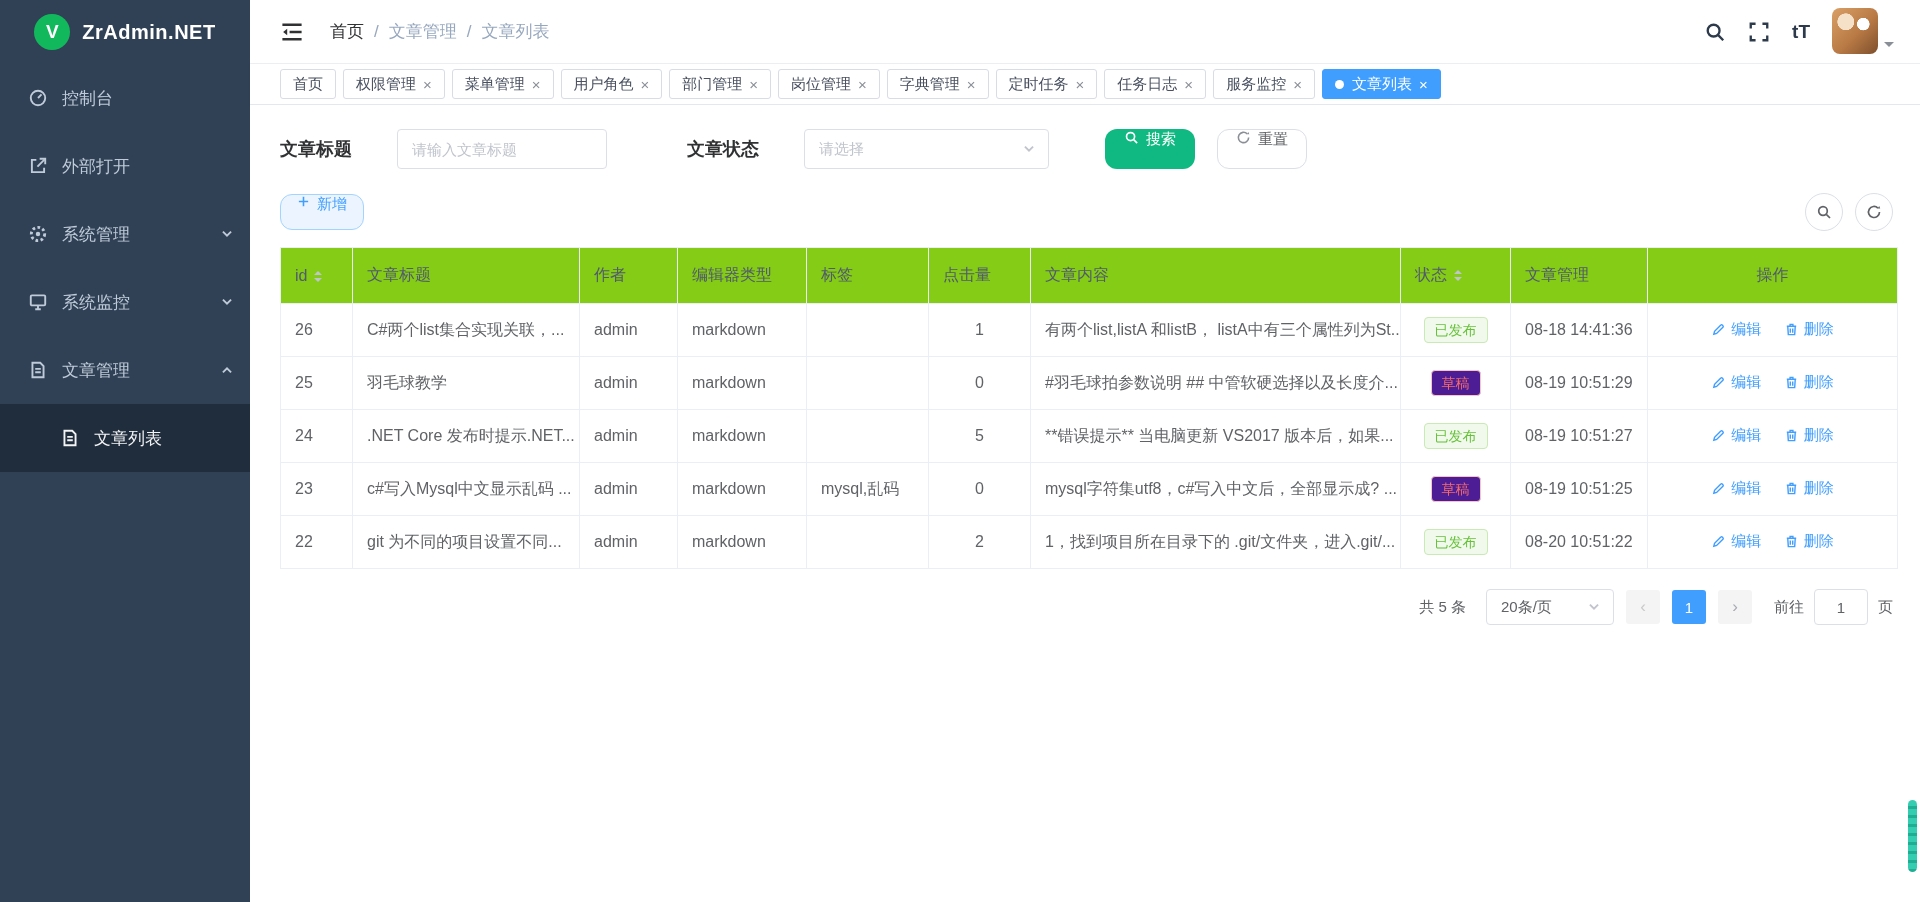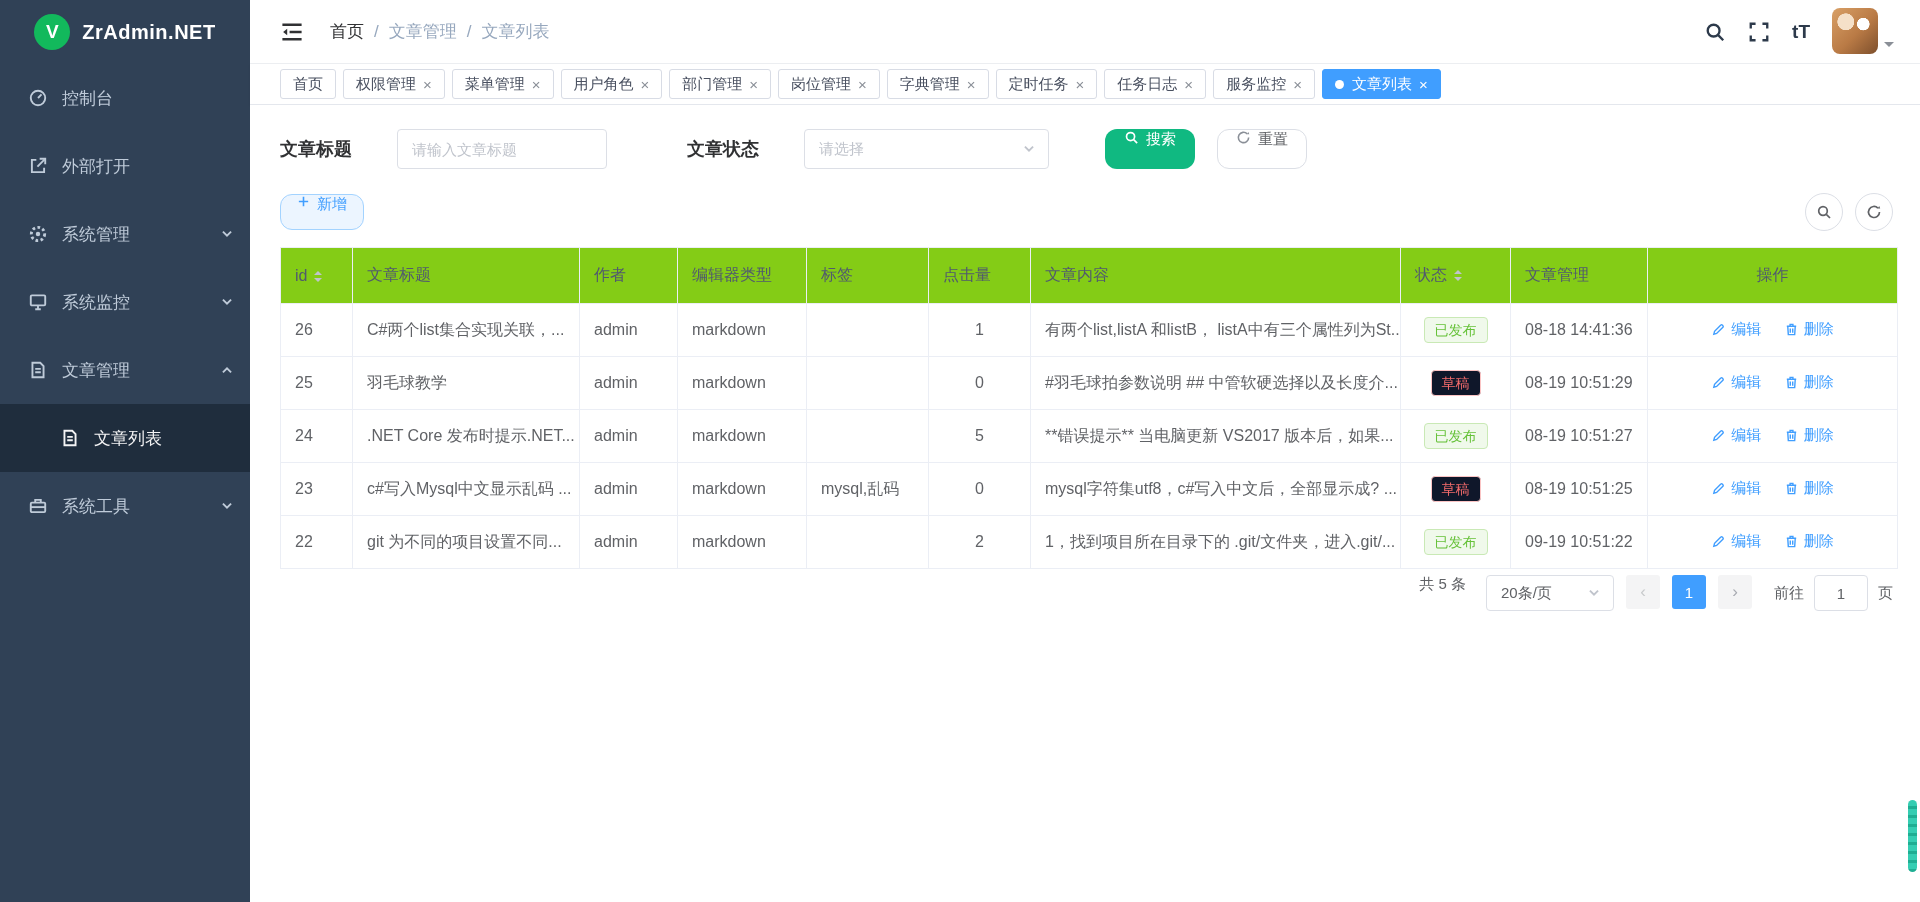--- a/index.html
+++ b/index.html
@@ -86,7 +86,7 @@
   .sort .down { border-top-color:#c0c4cc; border-bottom-width:0; }
   .badge { display:inline-block; padding:4px 10px; border-radius:4px; font-size:14px; line-height:1.2; }
   .badge.success { color:#67c23a; background:#f0f9eb; border:1px solid #c9e9b5; }
-  .badge.danger { color:#f56c6c; background:#0f172a; border:1px solid #fbc4c4; }
+  .badge.danger { color:#f56c6c; background:#4c1d95; border:1px solid #fbc4c4; }
   td.ops { text-align:center; }
   .op-link { display:inline-flex; align-items:center; gap:5px; color:#409eff; font-size:15px; cursor:pointer; text-decoration:none; margin:0 9px; }
   .op-link svg { width:15px; height:15px; }

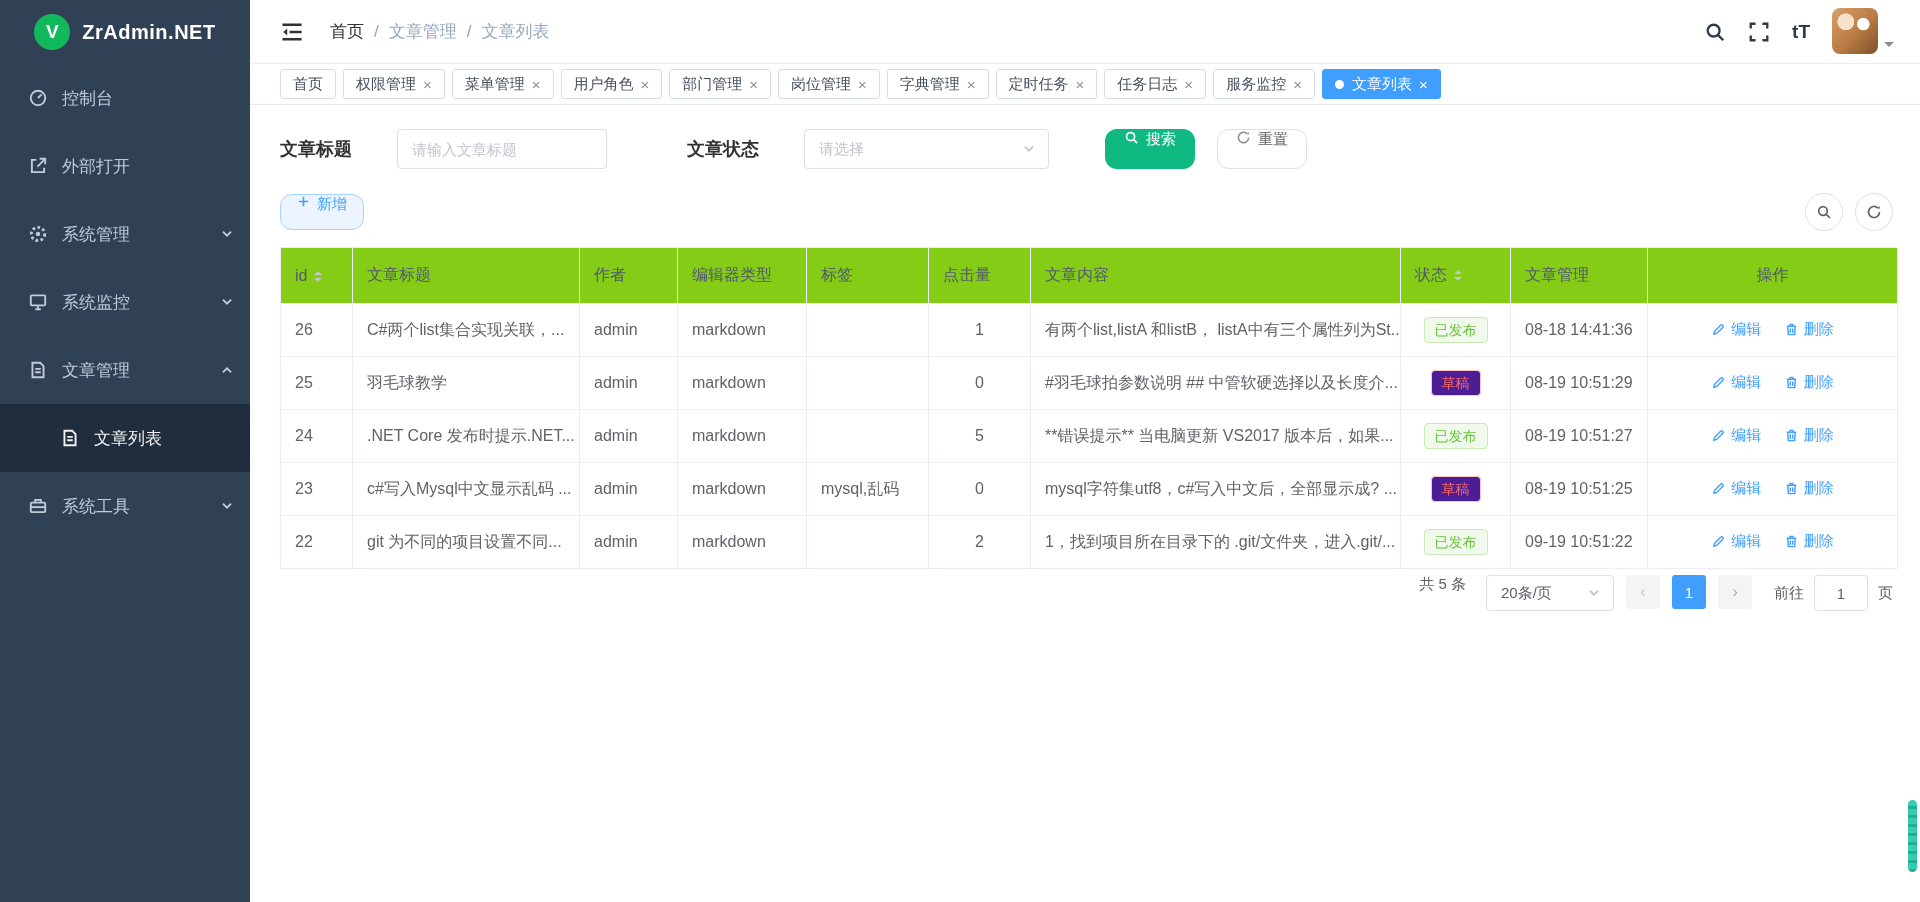--- a/index.html
+++ b/index.html
@@ -169,17 +169,6 @@
             <path d="M6.5 8h5M6.5 11h5"></path>
           </svg>
         <span class="mi-label">文章列表</span>
-      </div>
-      <div class="menu-item">
-        <svg class="mi-icon" viewBox="0 0 18 18" fill="none" stroke="currentColor" stroke-width="1.7">
-            <rect x="2.5" y="6" width="13" height="8.5" rx="1"></rect>
-            <path d="M6.5 6V3.5h5V6"></path>
-            <path d="M2.5 10h13"></path>
-          </svg>
-        <span class="mi-label">系统工具</span>
-        <svg class="chev" viewBox="0 0 12 12" fill="none" stroke="currentColor" stroke-width="1.6">
-            <path d="M2.5 4l3.5 3.5L9.5 4"></path>
-          </svg>
       </div>
     </nav>
   </aside>

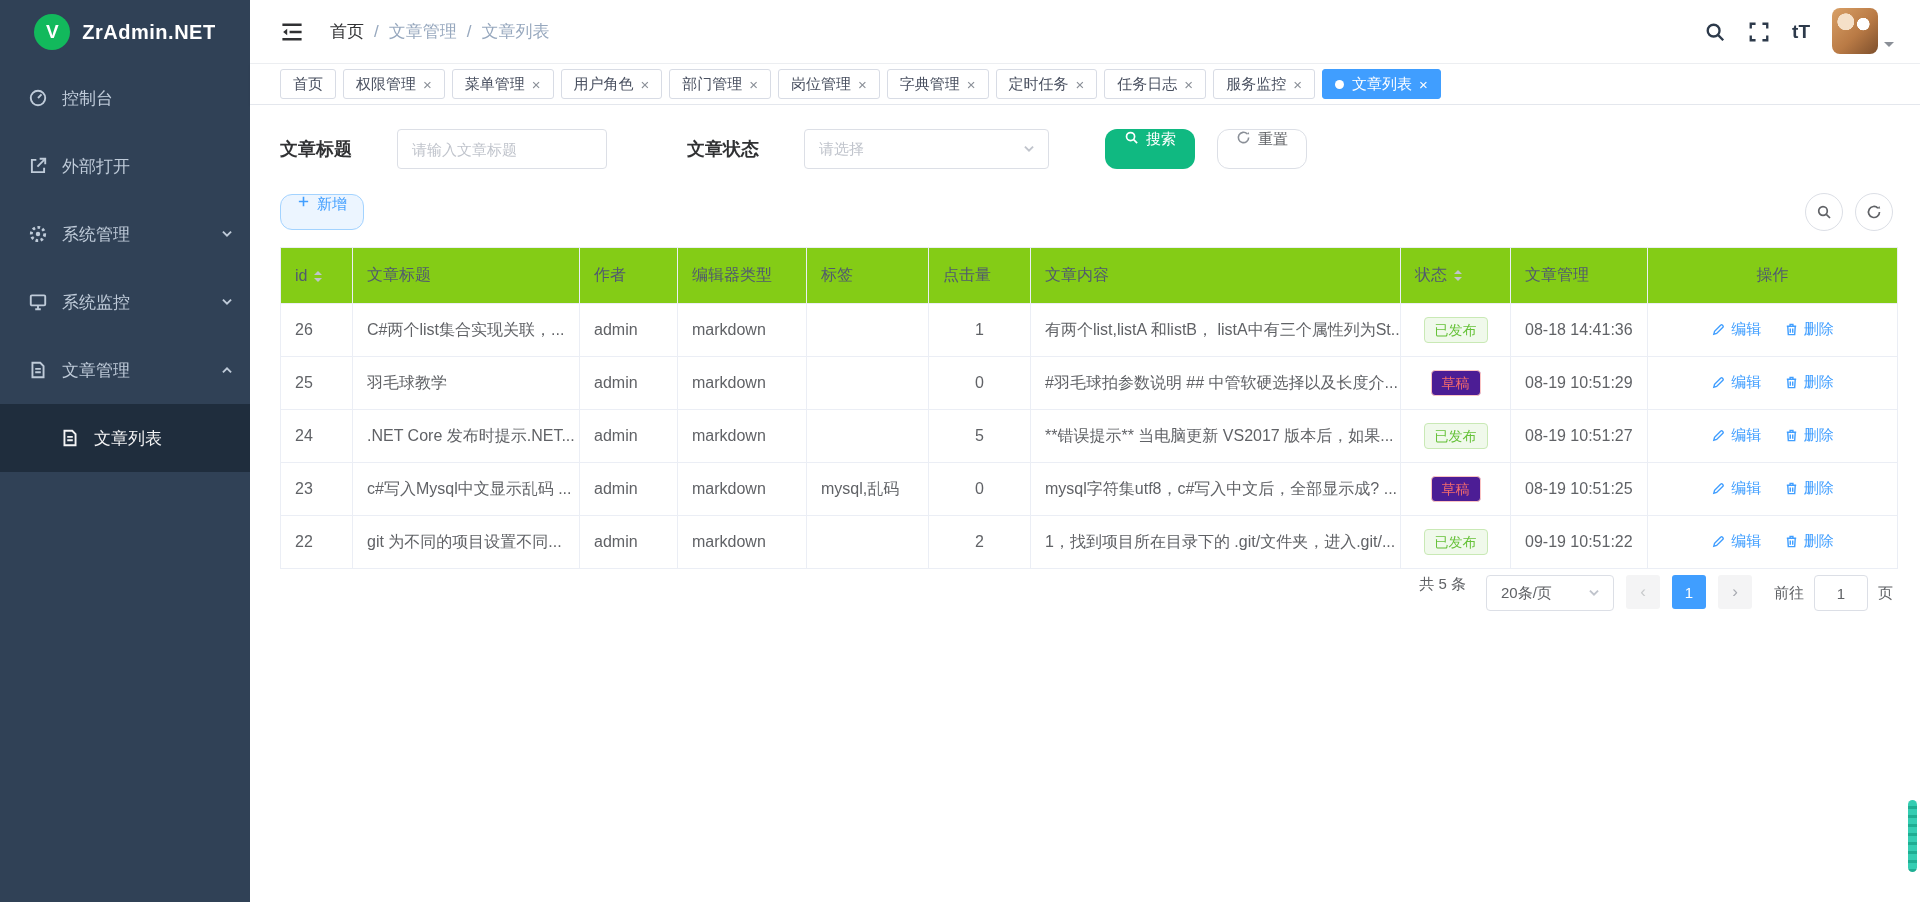--- a/index.html
+++ b/index.html
@@ -449,7 +449,7 @@
               <td class="center">2</td>
               <td>1，找到项目所在目录下的 .git/文件夹，进入.git/...</td>
               <td class="center"><span class="badge success">已发布</span></td>
-              <td>09-19 10:51:22</td>
+              <td>08-20 10:51:22</td>
               <td class="ops">
                 <a class="op-link">
                     <svg viewBox="0 0 16 16" fill="none" stroke="currentColor" stroke-width="1.5">

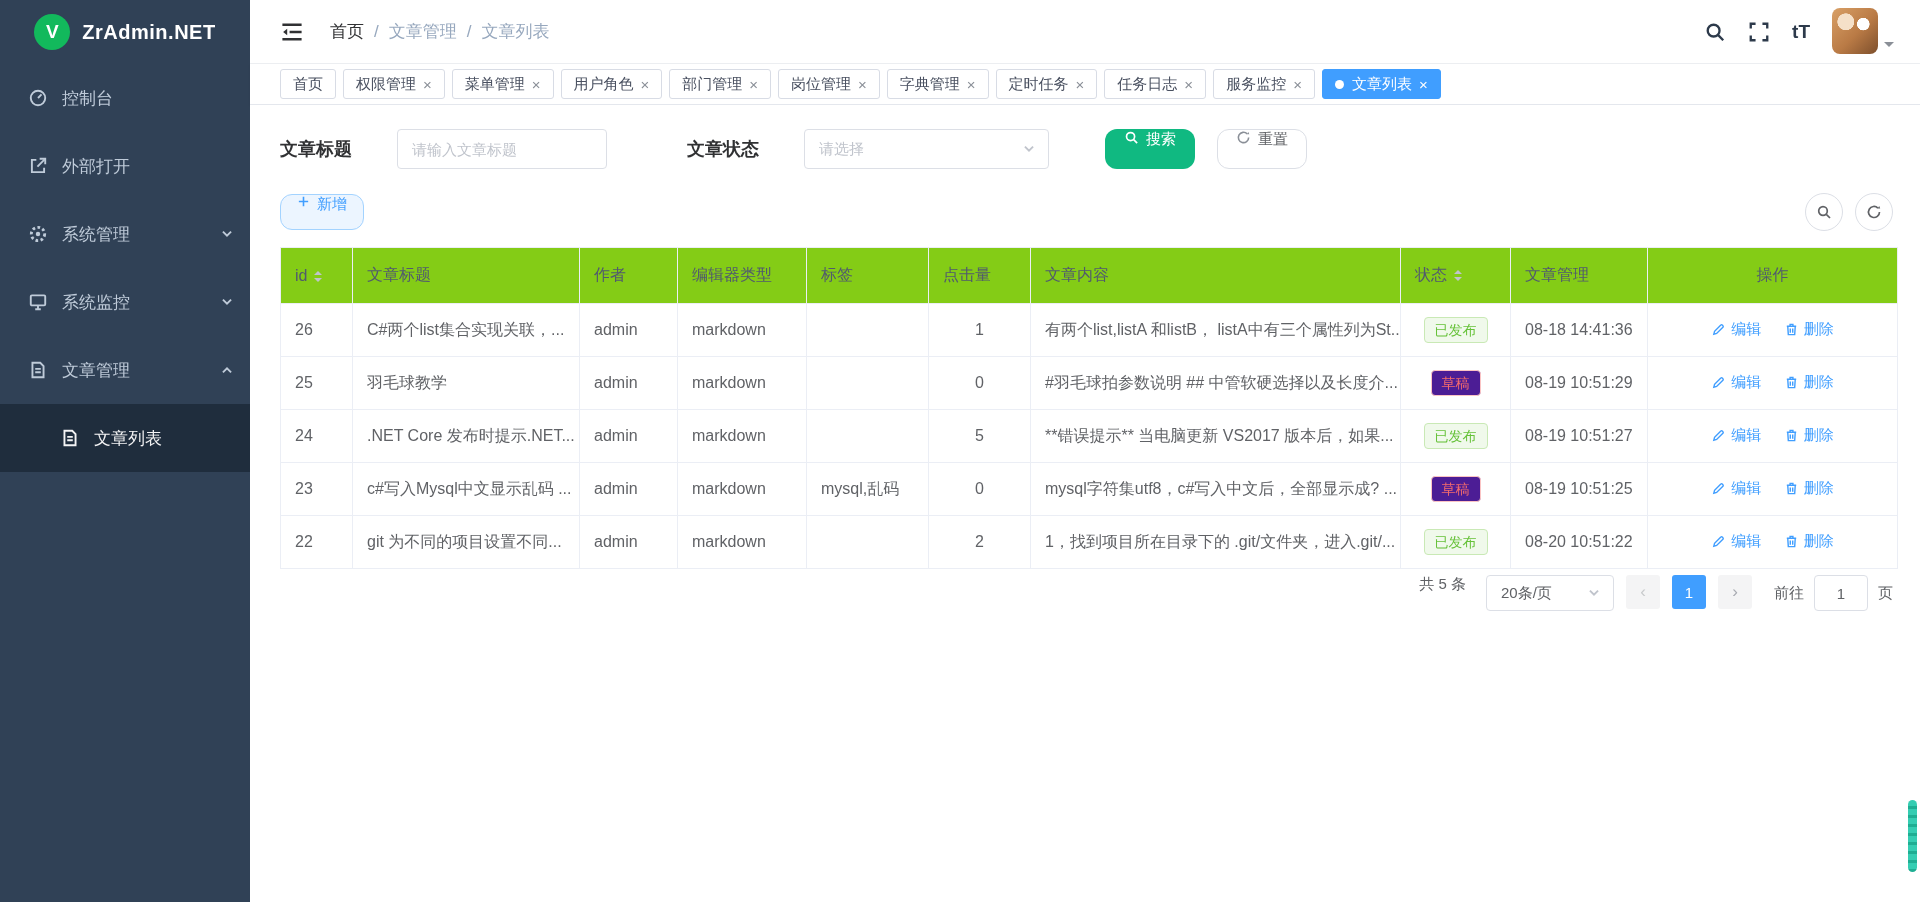--- a/index.html
+++ b/index.html
@@ -92,7 +92,7 @@
   .op-link svg { width:15px; height:15px; }
 
   
-  .pagination { display:flex; justify-content:flex-end; margin-top:6px; gap:12px; font-size:15px; color:#606266; }
+  .pagination { display:flex; align-items:center; justify-content:flex-end; margin-top:20px; gap:12px; font-size:15px; color:#606266; }
   .pg-total { margin-right:8px; }
   .pg-size { width:128px; height:36px; color:#606266; }
   .pg-btn { width:34px; height:34px; border-radius:3px; background:#f4f4f5; display:flex; align-items:center; justify-content:center; cursor:pointer; font-size:17px; color:#a8abb2; user-select:none; }

